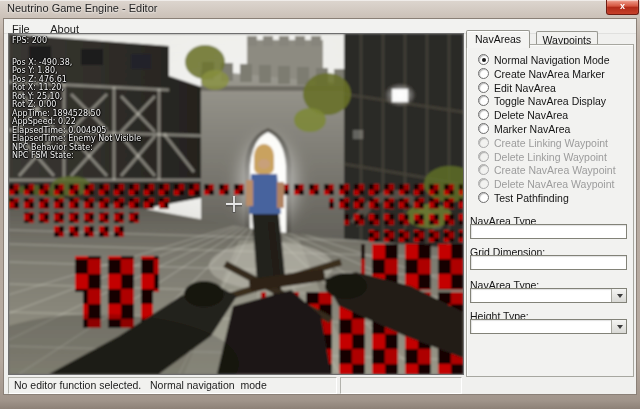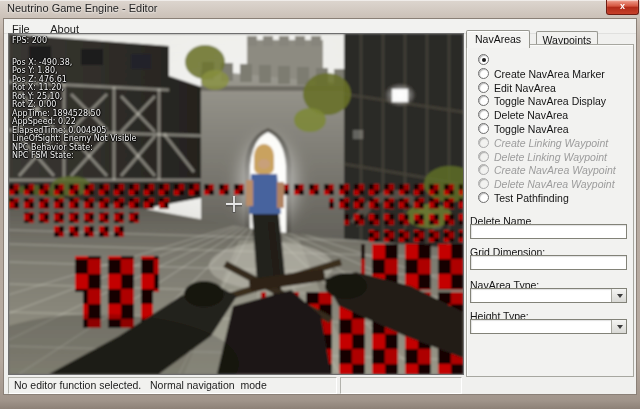--- a/index.html
+++ b/index.html
@@ -286,6 +286,7 @@
 
   <div class="radio-row" style="top:53px">
     <span class="radio checked"></span>
+    <span class="rlabel">Normal Navigation Mode</span>
     </div>
   <div class="radio-row" style="top:67px">
     <span class="radio"></span>

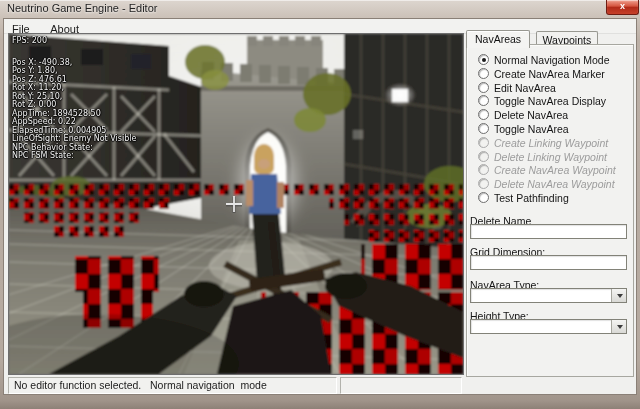--- a/index.html
+++ b/index.html
@@ -306,7 +306,7 @@
     </div>
   <div class="radio-row" style="top:122px">
     <span class="radio"></span>
-    <span class="rlabel">Toggle NavArea</span>
+    <span class="rlabel">Marker NavArea</span>
     </div>
   <div class="radio-row disabled" style="top:136px">
     <span class="radio"></span>

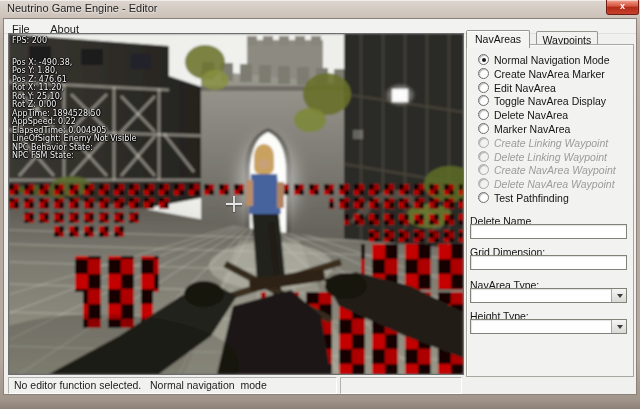--- a/index.html
+++ b/index.html
@@ -271,7 +271,7 @@
       <div>AppTime: 1894528.50</div>
       <div>AppSpeed: 0.22</div>
       <div>ElapsedTime: 0.004905</div>
-      <div>LineOfSight: Enemy Not Visible</div>
+      <div>ElapsedTime: Enemy Not Visible</div>
       <div>NPC Behavior State:</div>
       <div>NPC FSM State:</div>
     </div>

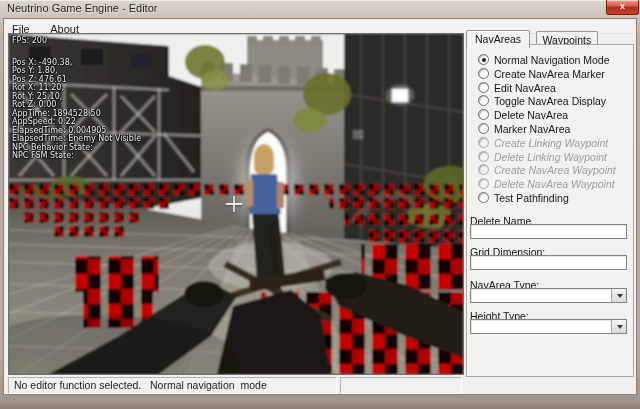--- a/index.html
+++ b/index.html
@@ -35,7 +35,7 @@
     box-shadow:inset 1px 1px 1px rgba(0,0,0,.28);margin-right:5px;flex:0 0 auto;position:relative;}
   .radio.checked::after{content:"";position:absolute;left:2.5px;top:2.5px;width:4px;height:4px;border-radius:50%;background:#1a1a1a;}
   .radio-row .rlabel{font-size:10.5px;color:#141414;white-space:nowrap;}
-  .radio-row.disabled .rlabel{color:#9c9c9c;font-style:italic;}
+  .radio-row.disabled .rlabel{color:#9c9c9c;}
   .radio-row.disabled .radio{border-color:#ababab;background:#f2f2f0;}
 
   .field-label{position:absolute;left:470px;font-size:10.5px;color:#141414;z-index:4;}

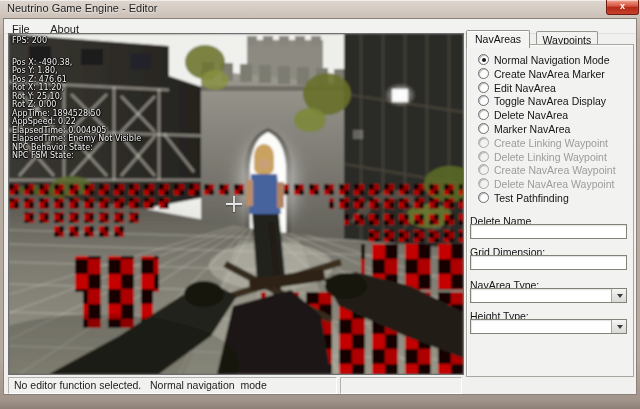--- a/index.html
+++ b/index.html
@@ -329,7 +329,7 @@
     <span class="rlabel">Test Pathfinding</span>
     </div>
 
-  <div class="field-label" style="top:215px">Delete Name</div>
+  <div class="field-label" style="top:215px">NavArea Type</div>
   <input class="text-input" style="top: 224px;" value="">
 
   <div class="field-label" style="top:246px">Grid Dimension:</div>

